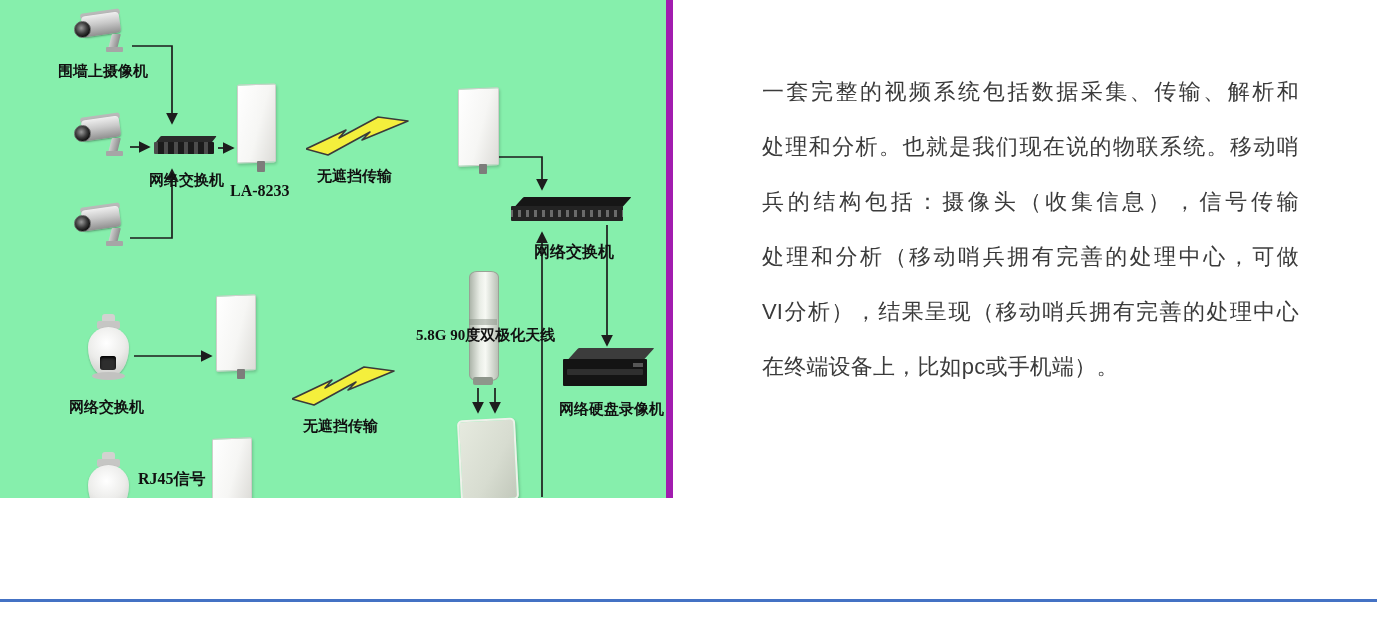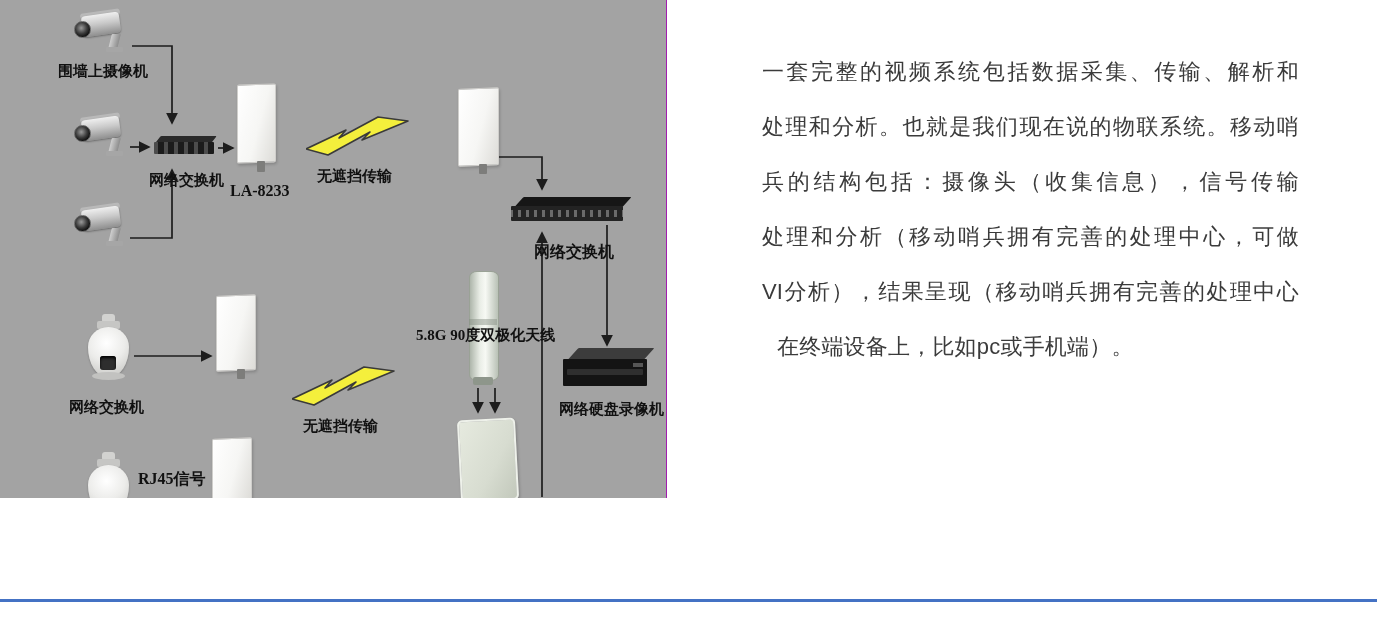--- a/index.html
+++ b/index.html
@@ -11,7 +11,7 @@
   
   .diagram{
     position:absolute;left:0;top:0;width:666px;height:498px;
-    background:#a3a3a3;border-right:1px solid #a21caf;overflow:hidden;
+    background:#86efac;border-right:7px solid #a21caf;overflow:hidden;
   }
   .dlabel{
     position:absolute;white-space:nowrap;color:#111;

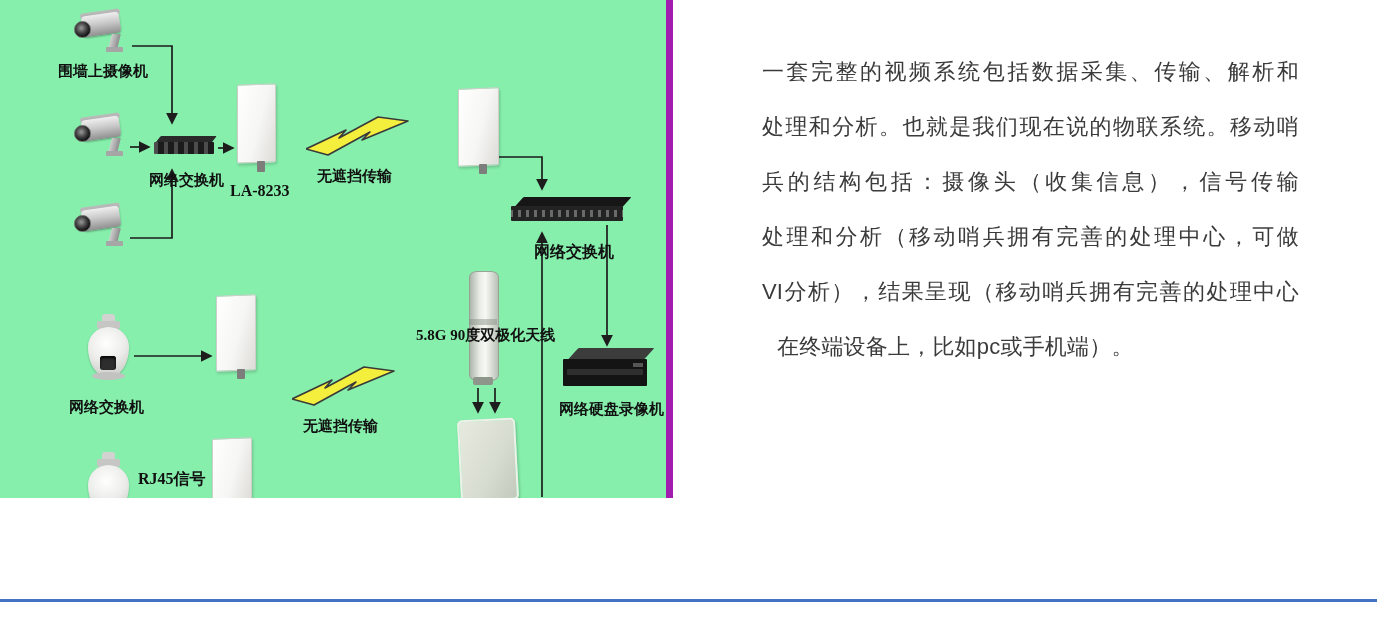--- a/index.html
+++ b/index.html
@@ -87,7 +87,7 @@
   .bolt{position:absolute;width:104px;height:44px;}
 
   
-  .desc{position:absolute;left:762px;top:44px;width:537px;color:#3b3b3b;}
+  .desc{position:absolute;left:762px;top:64px;width:537px;color:#3b3b3b;}
   .desc .pline{font-size:22px;line-height:55px;height:55px;letter-spacing:.2px;
     text-align:justify;text-align-last:justify;white-space:nowrap;}
   .desc .pline.last{text-align-last:left;margin-left:15px;}

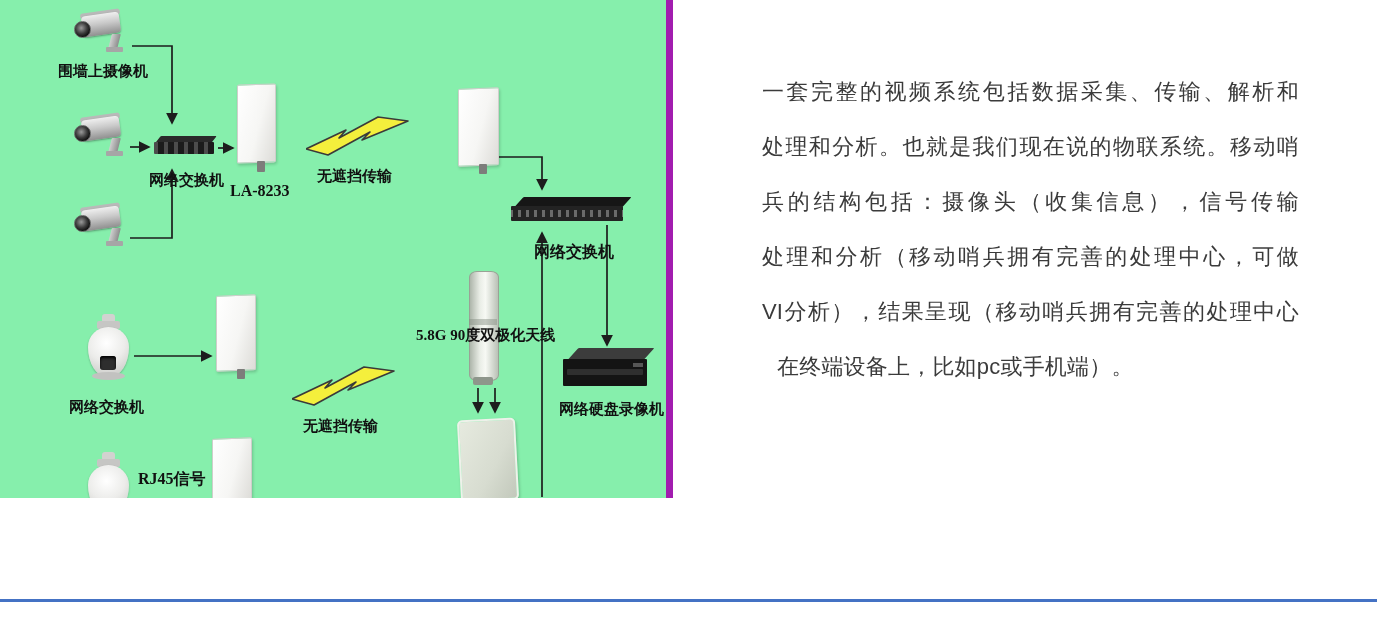--- a/index.html
+++ b/index.html
@@ -90,7 +90,7 @@
   .desc{position:absolute;left:762px;top:64px;width:537px;color:#3b3b3b;}
   .desc .pline{font-size:22px;line-height:55px;height:55px;letter-spacing:.2px;
     text-align:justify;text-align-last:justify;white-space:nowrap;}
-  .desc .pline.last{text-align-last:left;margin-left:15px;}
+  .desc .pline.last{text-align-last:left;}
 
   
   .accent-line{position:absolute;left:0;top:599px;width:1377px;height:3px;background:#4472c4;}

